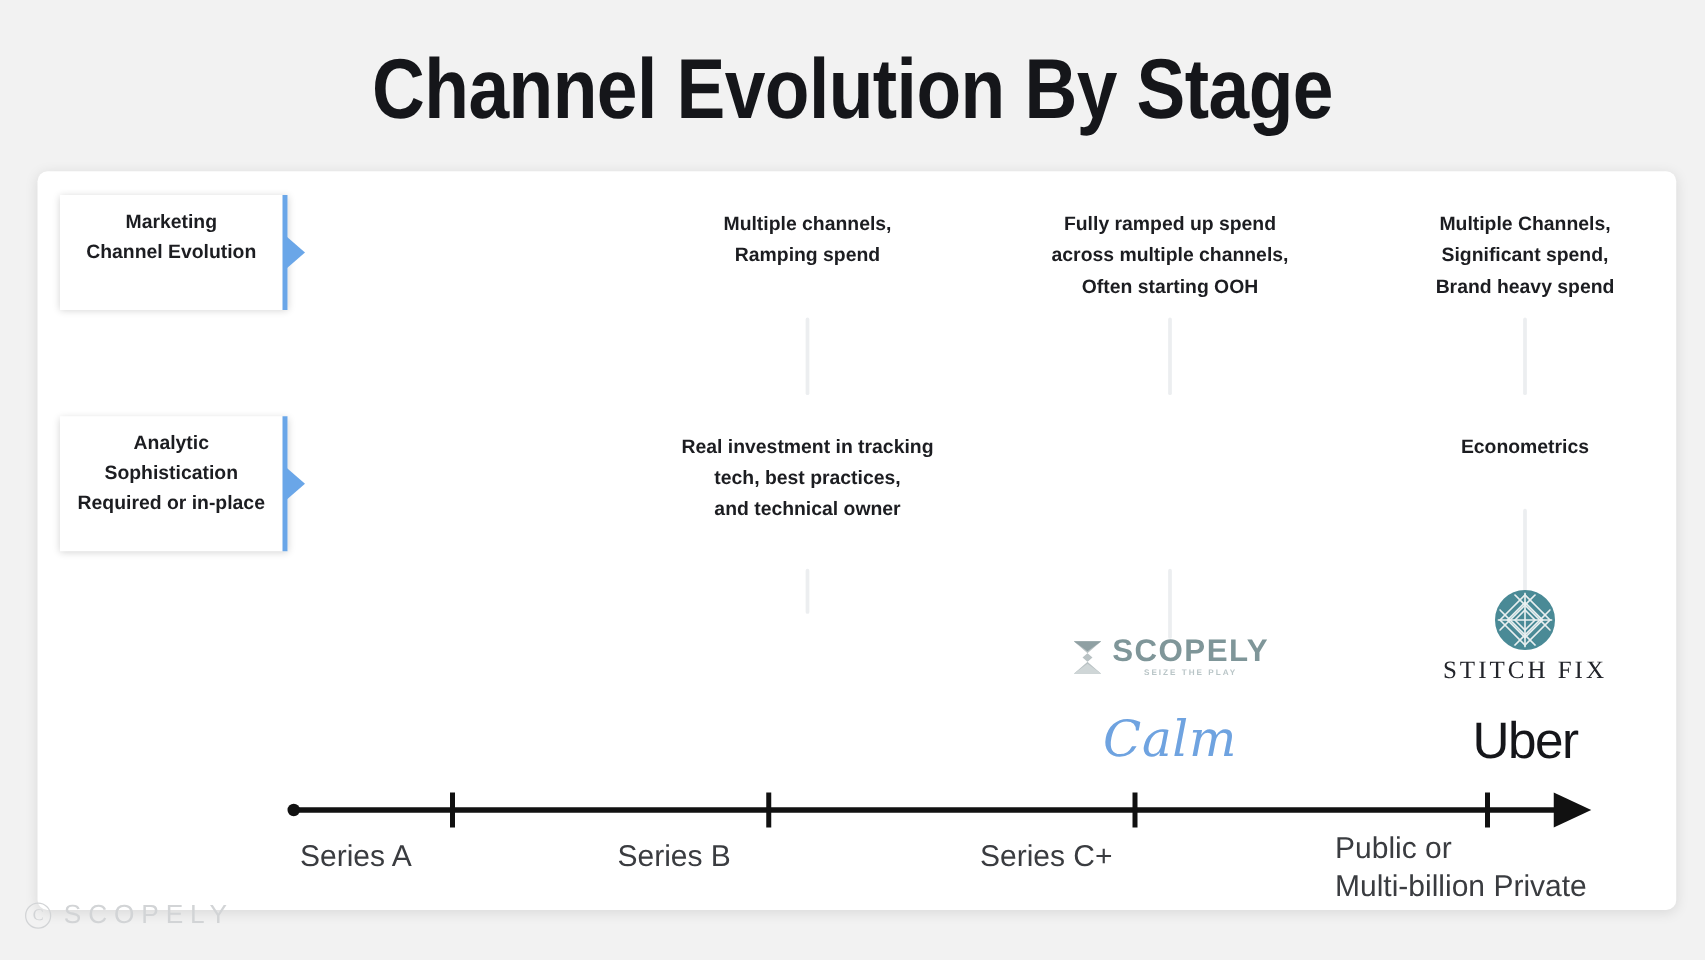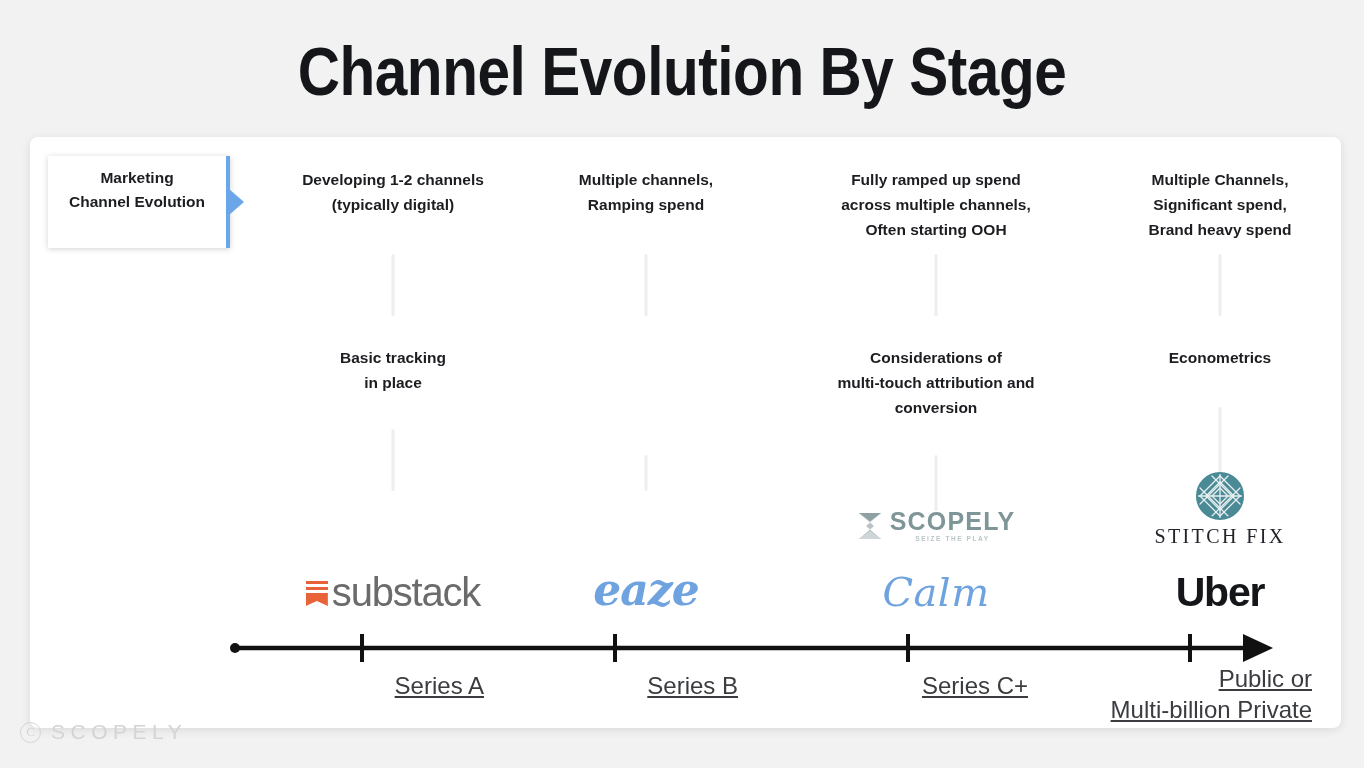--- a/index.html
+++ b/index.html
@@ -213,25 +213,6 @@
     </div>
 
 
-    <div class="col" id="col-0">
-      <div class="cell row1">Developing 1-2 channels
-(typically digital)</div>
-      <div class="connector conn-a"></div>
-      <div class="cell row2">Basic tracking
-in place</div>
-      <div class="connector conn-b"></div>
-
-      <div class="logo-wrap" style="top:415px;height:60px;">
-        <div class="logo-substack">
-          <span class="substack-mark">
-            <i></i>
-              <i></i>
-              <span class="flag"></span>
-          </span>
-          <span class="substack-text">substack</span>
-        </div>
-      </div>
-    </div>
 
     <div class="col" id="col-1">
       <div class="cell row1">Multiple channels,

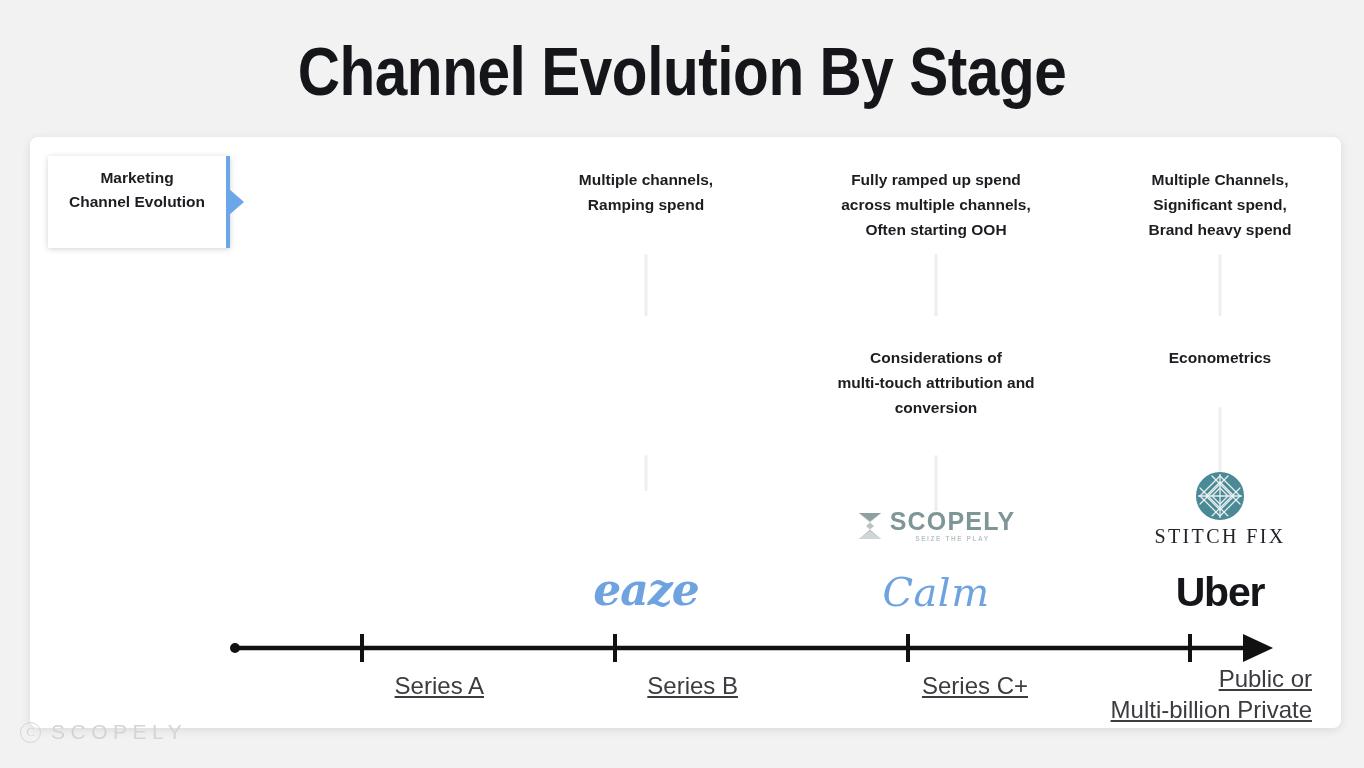--- a/index.html
+++ b/index.html
@@ -212,6 +212,12 @@
       <span class="arrow"></span>
     </div>
 
+    <div class="row-label" id="label-analytic">
+      <span style="white-space:pre-line">Analytic
+Sophistication
+Required or in-place</span>
+      <span class="arrow"></span>
+    </div>
 
 
     <div class="col" id="col-1">

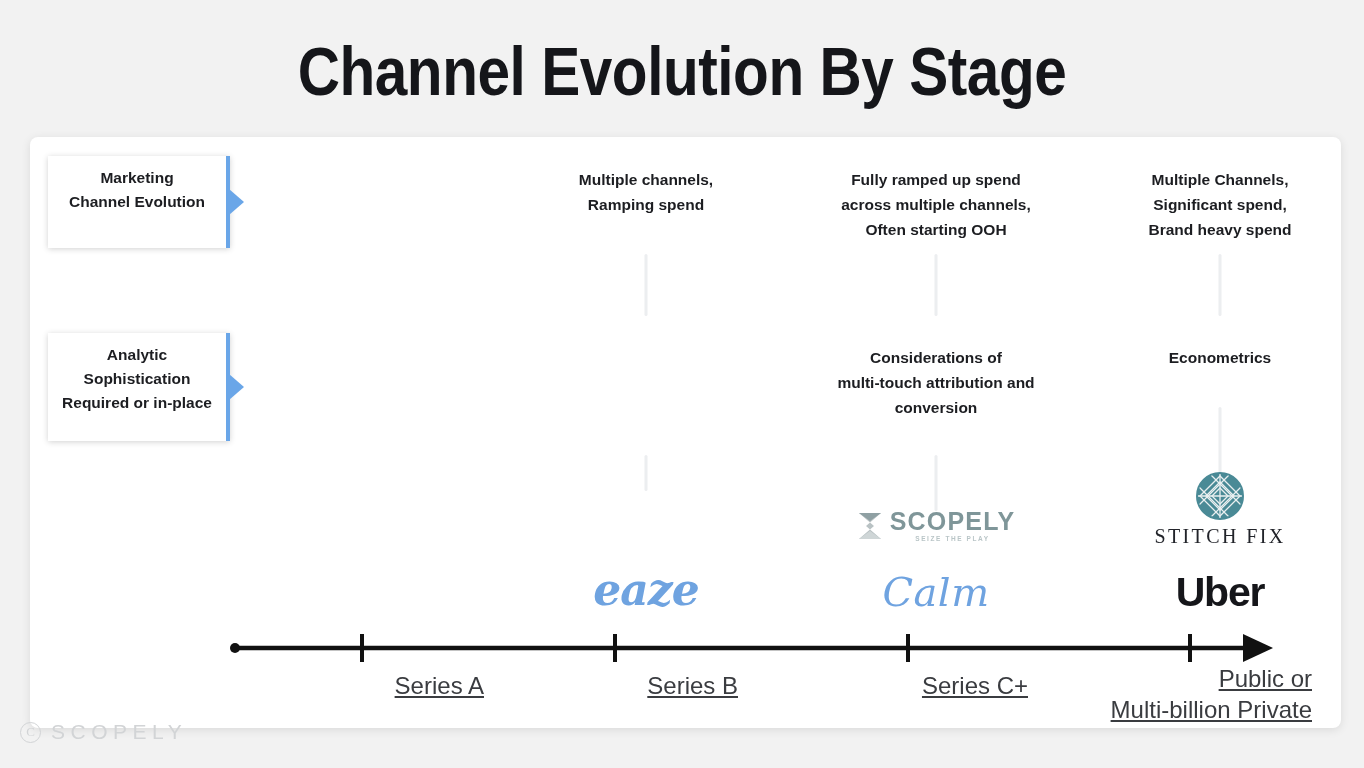--- a/index.html
+++ b/index.html
@@ -224,6 +224,9 @@
       <div class="cell row1">Multiple channels,
 Ramping spend</div>
       <div class="connector conn-a"></div>
+      <div class="cell row2">Real investment in tracking
+tech, best practices,
+and technical owner</div>
       <div class="connector" style="top:318px;height:36px;"></div>
 
       <div class="logo-wrap" style="top:415px;height:60px;">

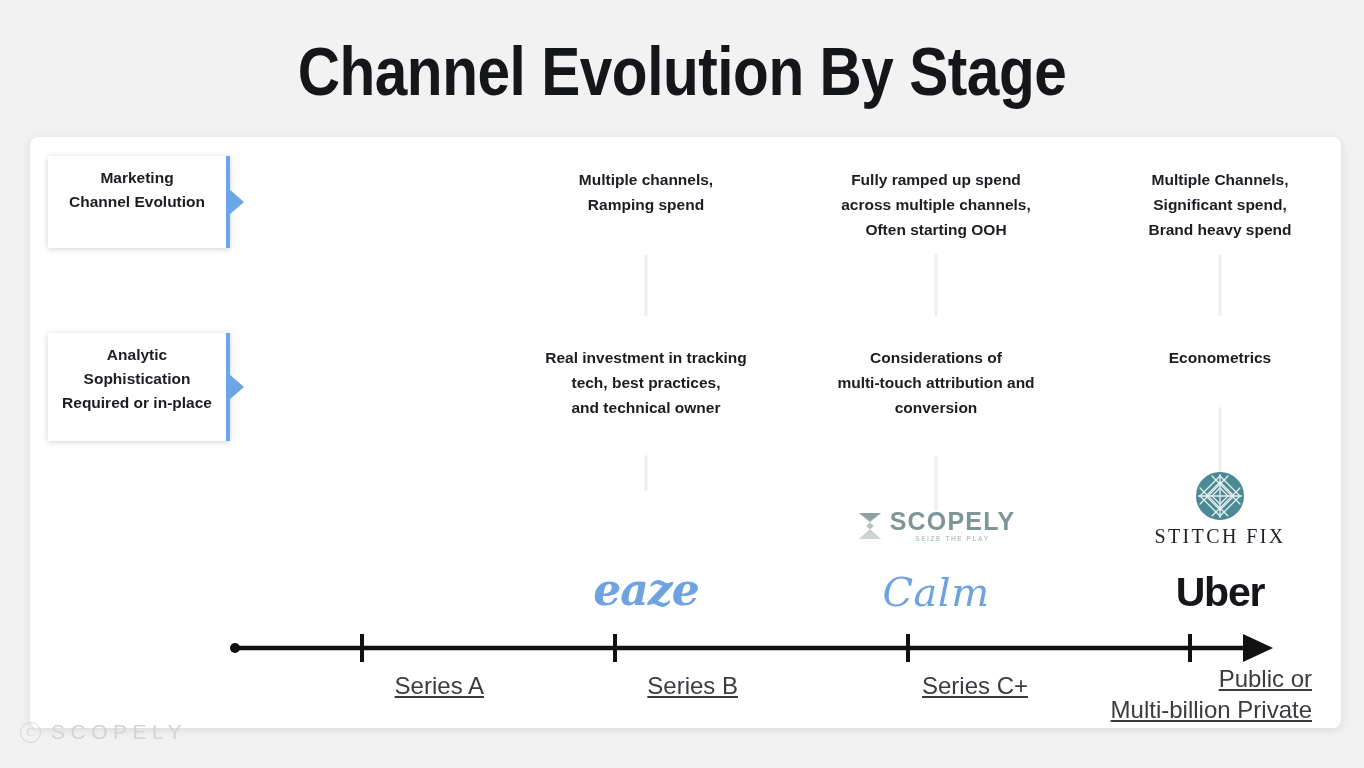--- a/index.html
+++ b/index.html
@@ -239,9 +239,6 @@
 across multiple channels,
 Often starting OOH</div>
       <div class="connector conn-a"></div>
-      <div class="cell row2">Considerations of
-multi-touch attribution and
-conversion</div>
       <div class="connector" style="top:318px;height:56px;"></div>
 
       <div class="logo-wrap" style="top:372px;height:34px;">

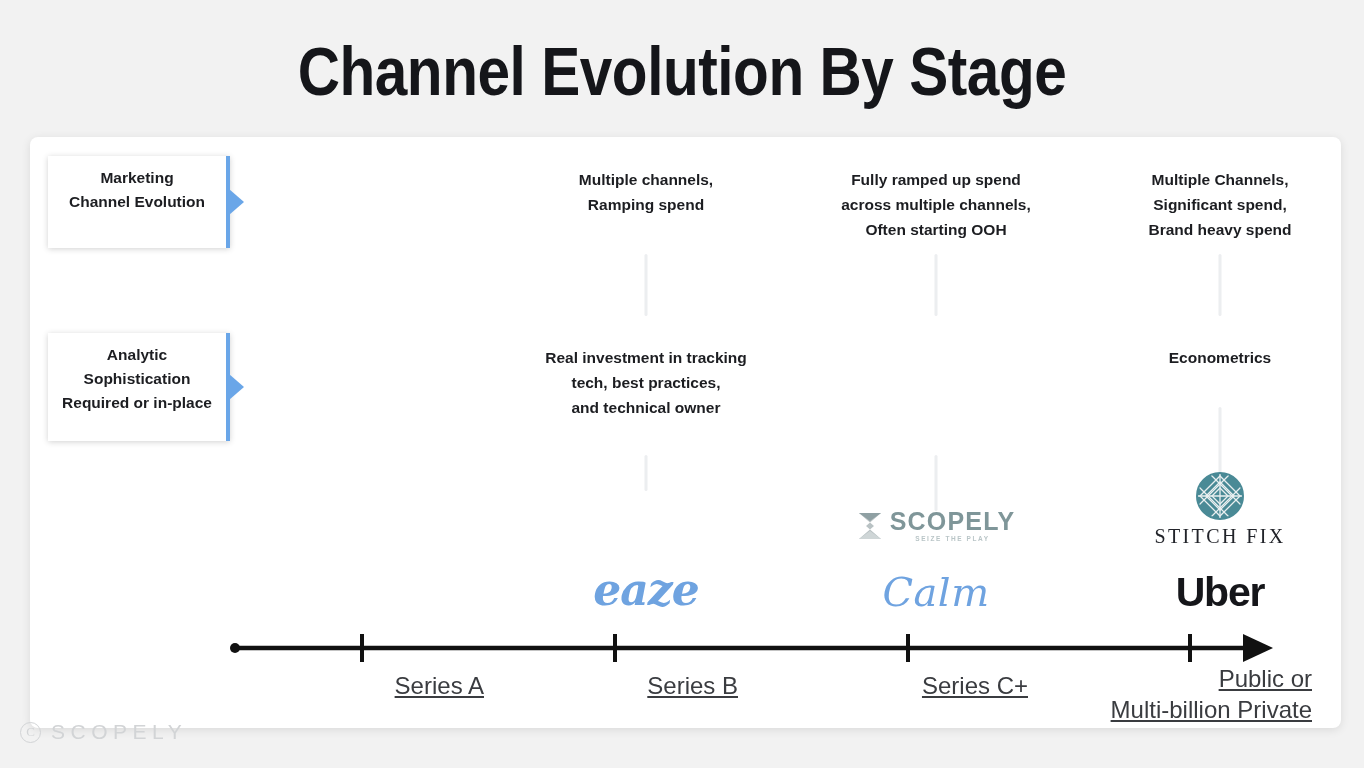--- a/index.html
+++ b/index.html
@@ -229,9 +229,6 @@
 and technical owner</div>
       <div class="connector" style="top:318px;height:36px;"></div>
 
-      <div class="logo-wrap" style="top:415px;height:60px;">
-        <span class="logo-eaze">eaze</span>
-      </div>
     </div>
 
     <div class="col" id="col-2">

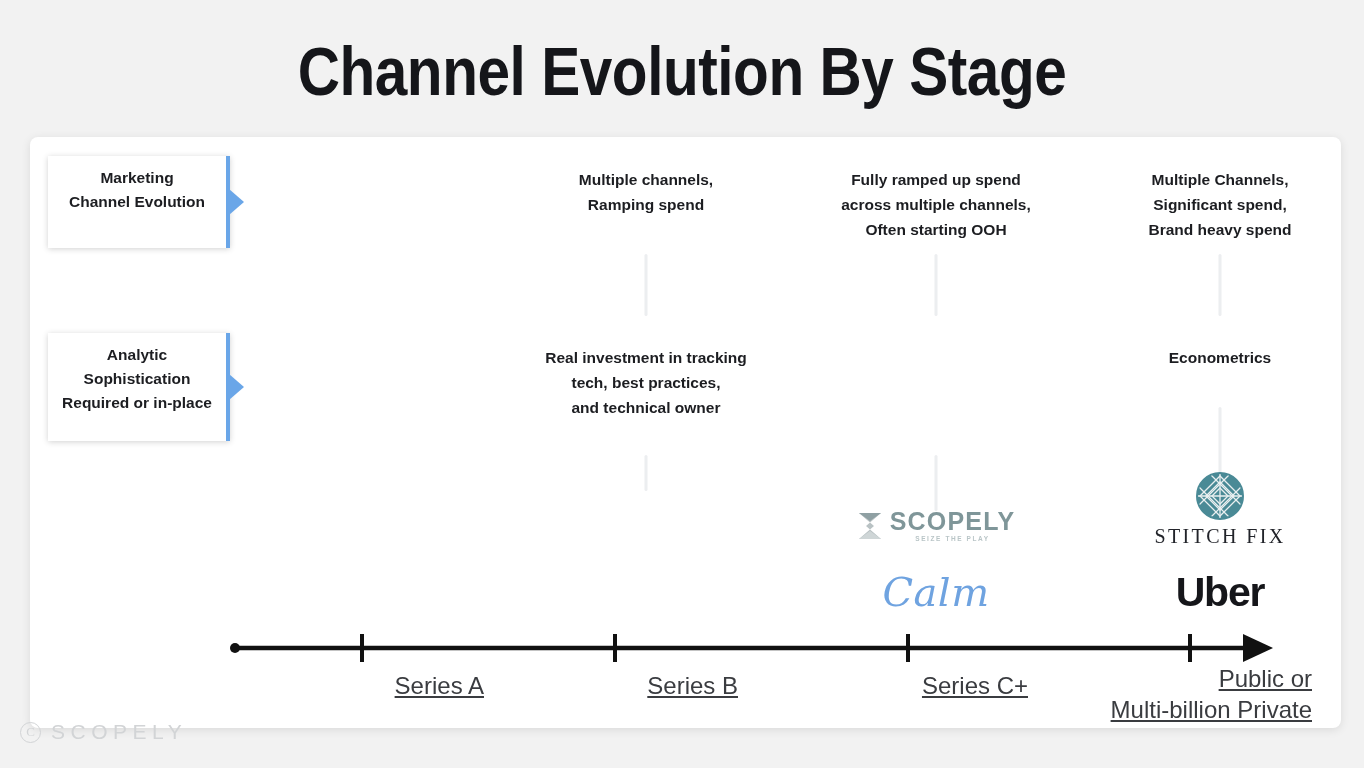--- a/index.html
+++ b/index.html
@@ -161,7 +161,7 @@
 
   
   .logo-uber {
-    font-size: 41px; font-weight: 700; color: #15161a;
+    font-size: 41px; font-weight: 400; color: #15161a;
     letter-spacing: -1.2px; line-height: 42px;
   }
 

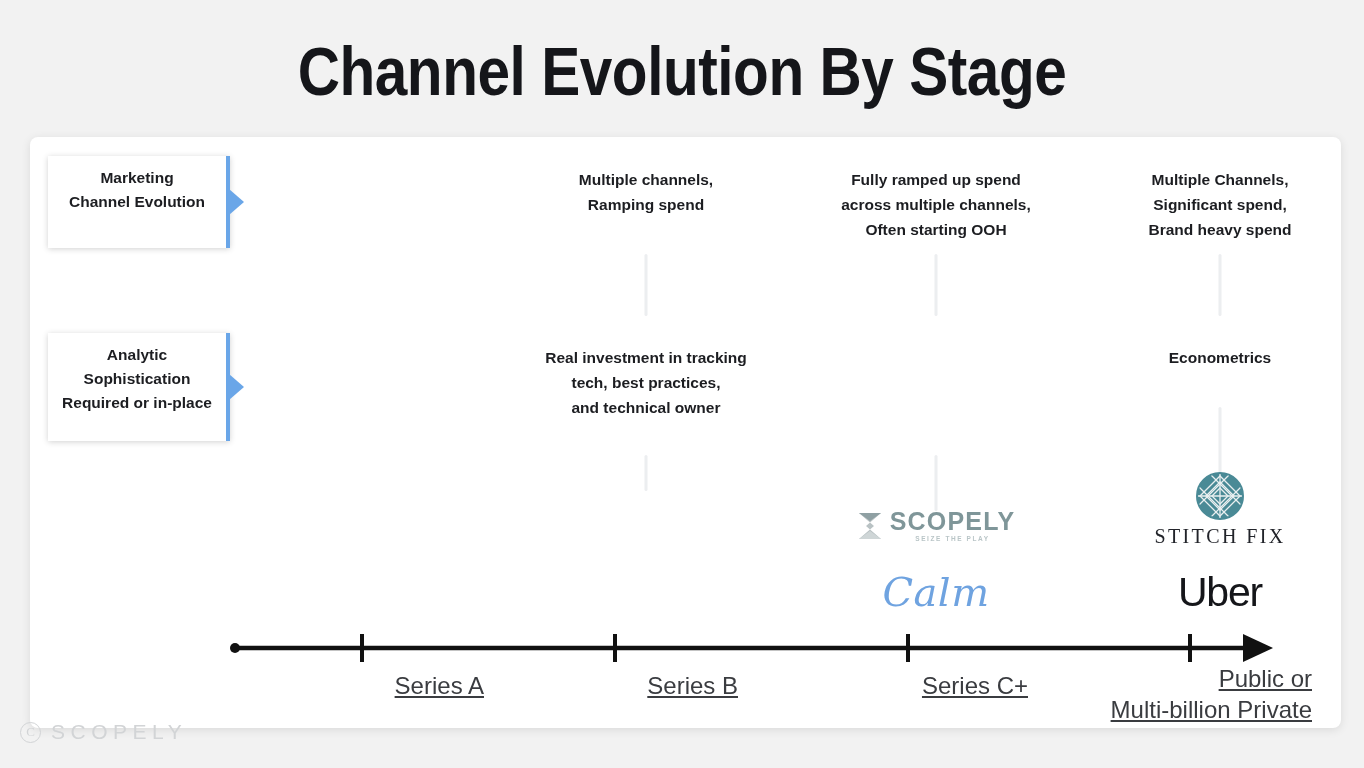--- a/index.html
+++ b/index.html
@@ -170,13 +170,12 @@
 
   .axis-label {
     position: absolute;
-    text-align: right;
+    text-align: left;
     font-size: 24px;
     font-weight: 400;
     line-height: 31px;
     color: #3a3c40;
     white-space: pre-line;
-    text-decoration: underline;
   }
   #axlabel-0 { left: 240px; top: 670px; width: 244px; }
   #axlabel-1 { left: 494px; top: 670px; width: 244px; }

